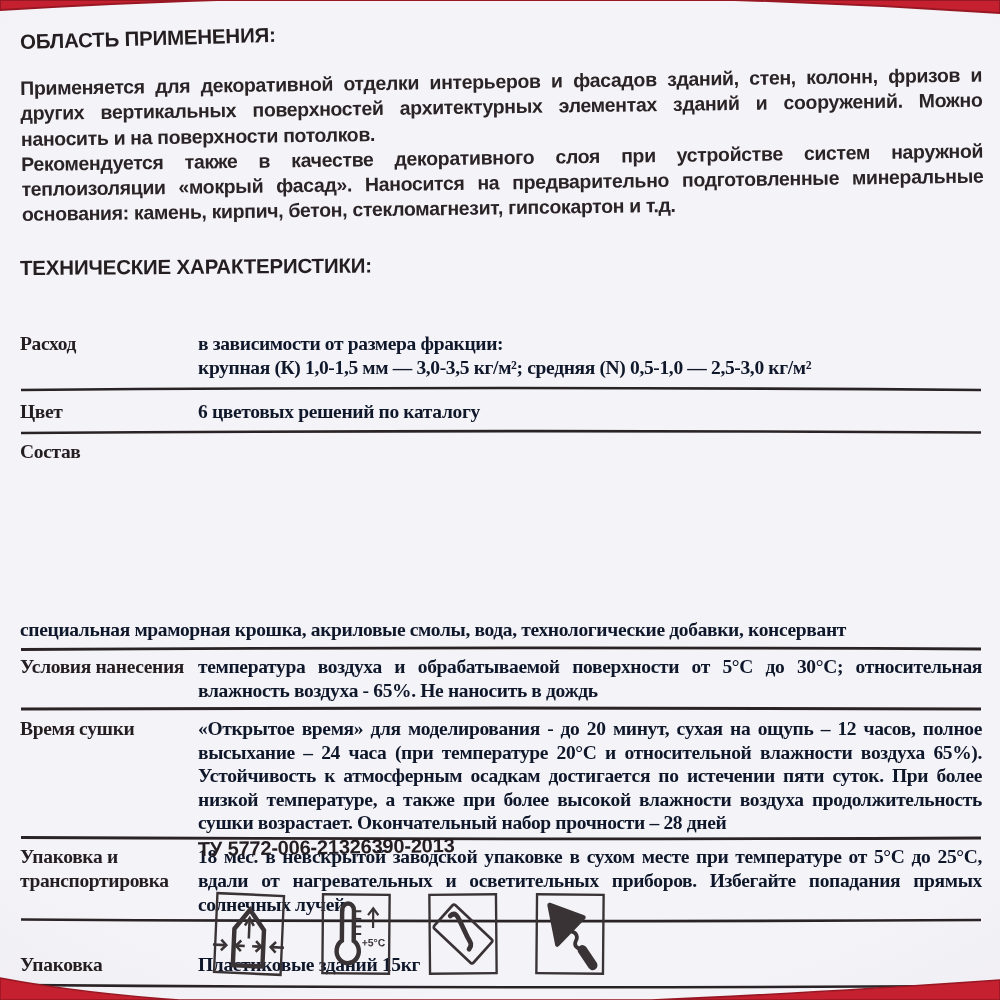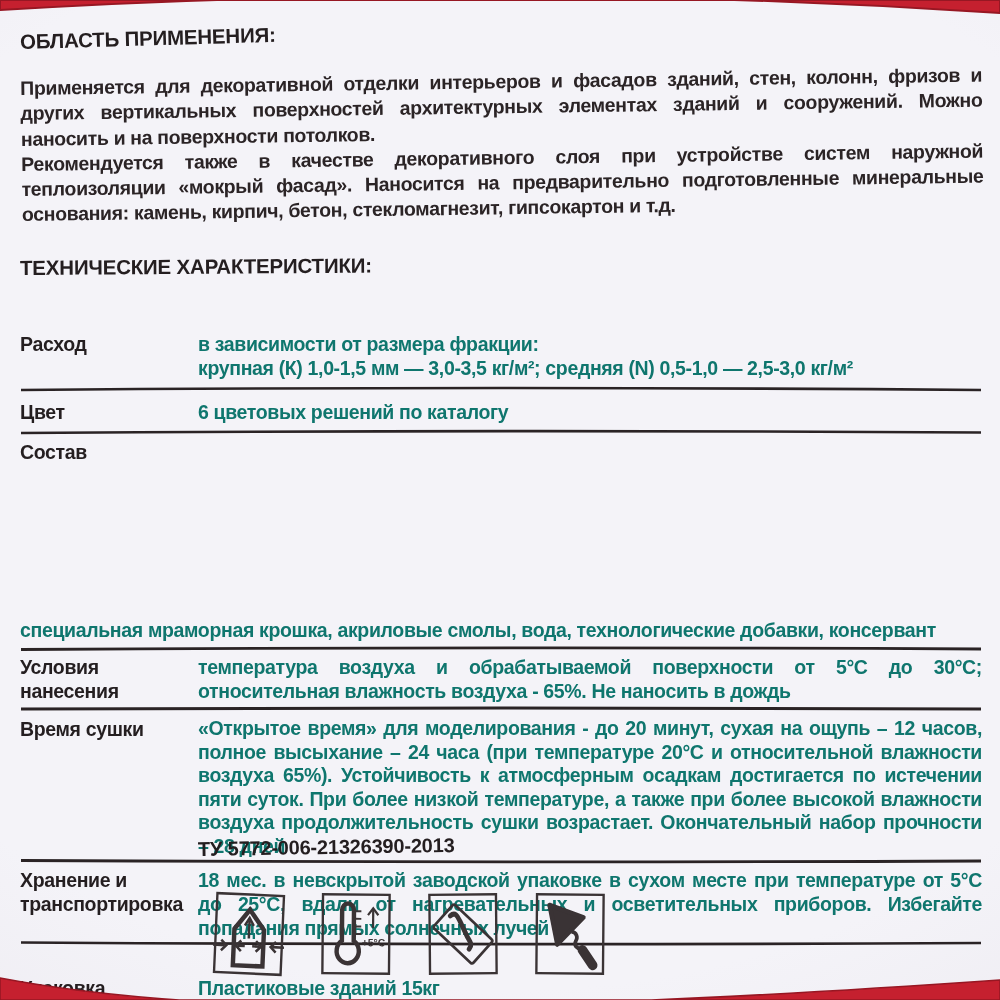--- a/index.html
+++ b/index.html
@@ -28,7 +28,7 @@
     line-height:25.3px;text-align:justify;color:#2b2426;
   }
   .spec-table{position:absolute;left:0;top:332px;width:962px;}
-  .spec-row{display:flex;}
+  .spec-row{display:flex;font-family:Liberation Serif, serif;}
   .spec-label{
     flex:0 0 178px;font-size:19.5px;font-weight:bold;letter-spacing:-0.35px;
     line-height:24px;color:#241e20;

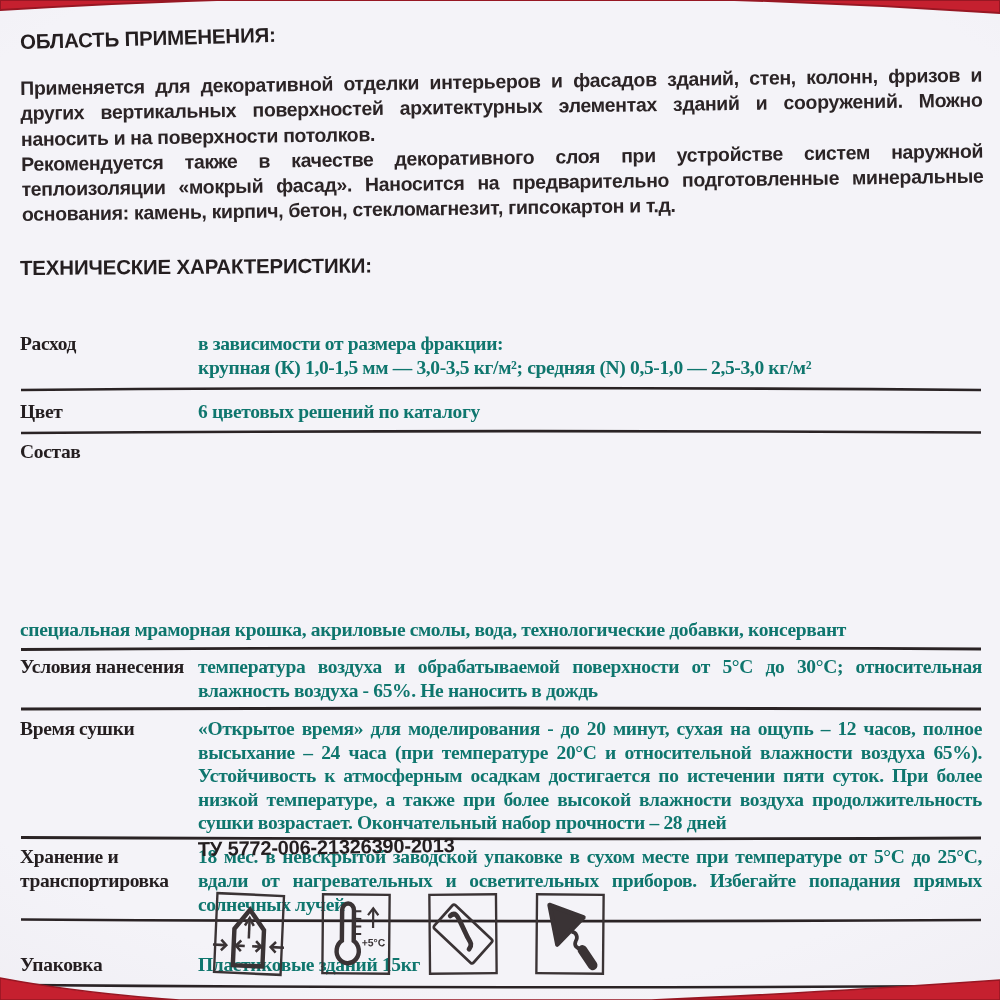--- a/index.html
+++ b/index.html
@@ -35,7 +35,7 @@
   }
   .spec-value{
     flex:1;font-size:19.5px;font-weight:bold;letter-spacing:-0.35px;
-    line-height:24px;text-align:justify;white-space:pre-line;color:#0f766e;
+    line-height:24px;text-align:justify;white-space:pre-line;color:#0f172a;
   }
   .spec-row.r1{padding-bottom:5px;}
   .spec-row.r2{padding-top:8px;padding-bottom:4px;}

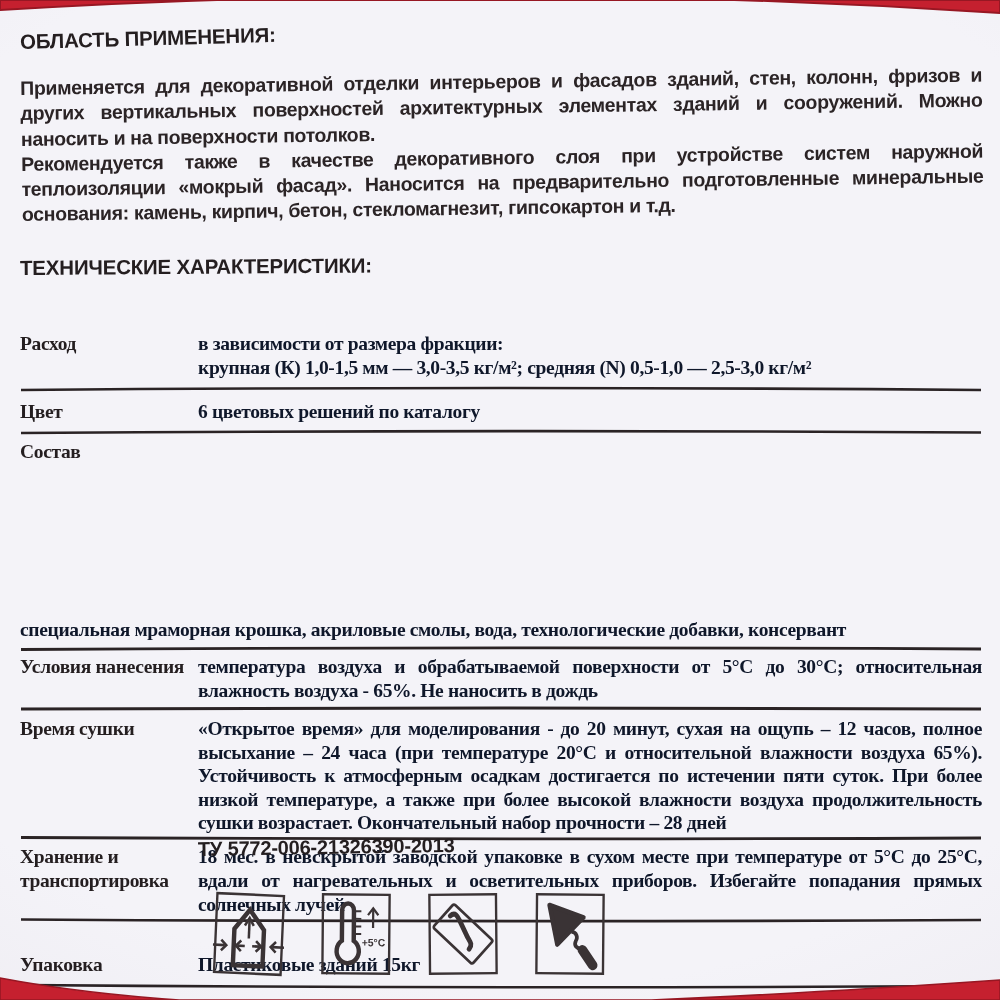--- a/index.html
+++ b/index.html
@@ -129,7 +129,7 @@
       </svg>
 
     <div class="spec-row r6">
-      <div class="spec-label">Хранение и транспортировка</div>
+      <div class="spec-label">Упаковка и транспортировка</div>
       <div class="spec-value">18 мес. в невскрытой заводской упаковке  в сухом месте при температуре от 5°С до 25°С, вдали от нагревательных и осветительных приборов. Избегайте попадания прямых солнечных лучей</div>
     </div>
     <svg class="rule" viewBox="0 0 962 7" preserveAspectRatio="none">

